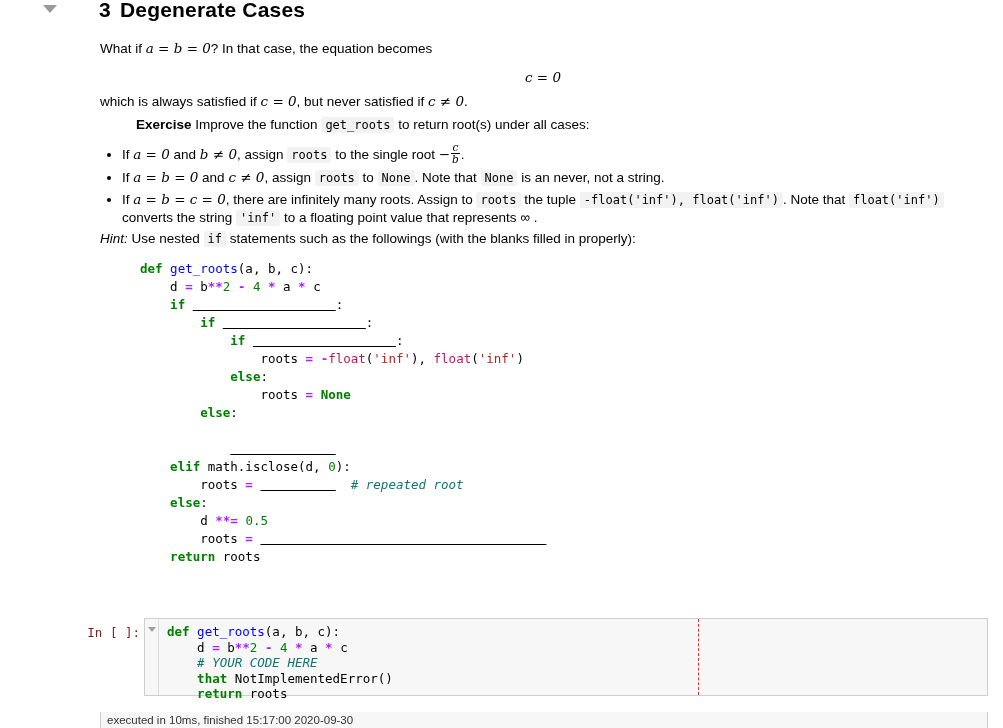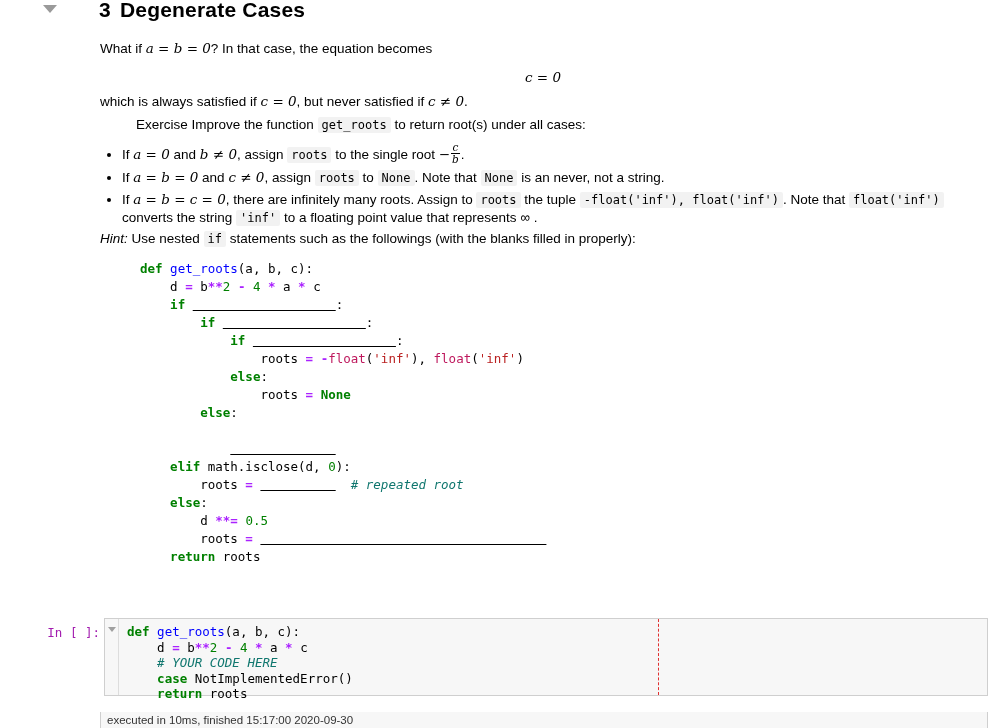--- a/index.html
+++ b/index.html
@@ -97,7 +97,7 @@
   }
 
   .exercise-line { margin-top: 18px; }
-  .exercise-line b { font-weight: normal; padding-left: 36px; }
+  .exercise-line b { font-weight: bold; padding-left: 36px; }
 
   ul.cases {
     margin: 8px 0 0 0;

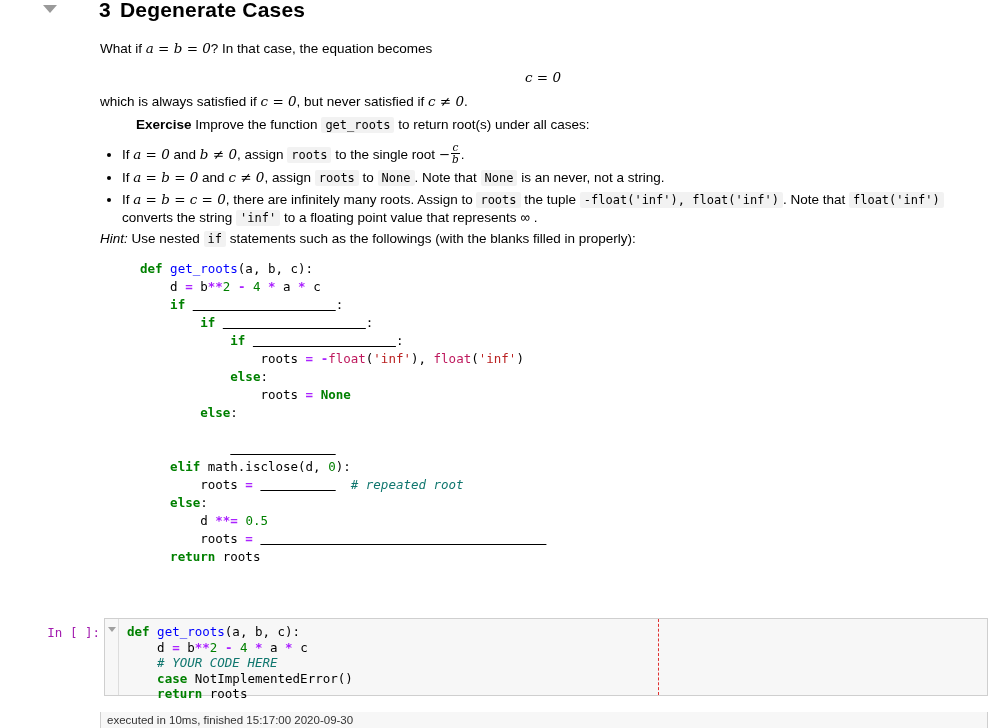--- a/index.html
+++ b/index.html
@@ -153,11 +153,12 @@
     flex: 0 0 60px;
     font-family: "DejaVu Sans Mono", monospace;
     font-size: 12.5px;
-    color: #a21caf;
+    color: #7f1d1d;
     text-align: right;
     padding-top: 7px;
     padding-right: 4px;
     white-space: pre;
+    margin-left: 40px;
   }
   .input-area {
     flex: 1 1 auto;

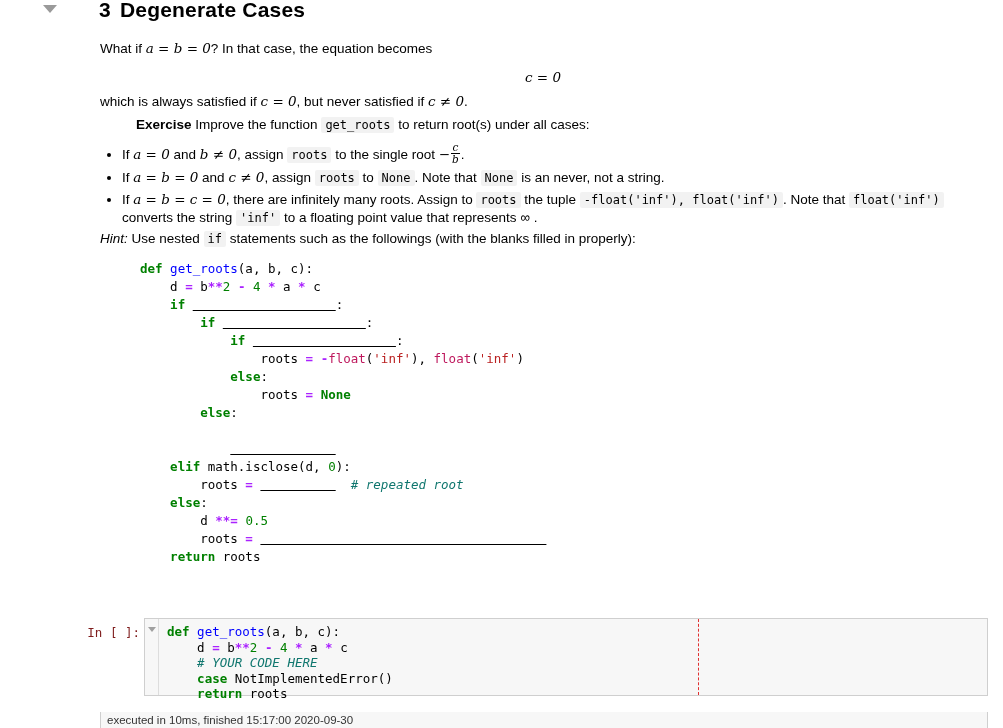--- a/index.html
+++ b/index.html
@@ -290,7 +290,7 @@
 <pre class="cellcode"><span><span class="k">def</span> <span class="nf">get_roots</span>(a, b, c):</span>
 <span>    d <span class="o">=</span> b<span class="o">**</span><span class="mi-num">2</span> <span class="o">-</span> <span class="mi-num">4</span> <span class="o">*</span> a <span class="o">*</span> c</span>
 <span>    <span class="c"># YOUR CODE HERE</span></span>
-<span>    <span class="k">case</span> NotImplementedError()</span>
+<span>    <span class="k">that</span> NotImplementedError()</span>
 <span>    <span class="k">return</span> roots</span></pre>
     </div>
   </div>

